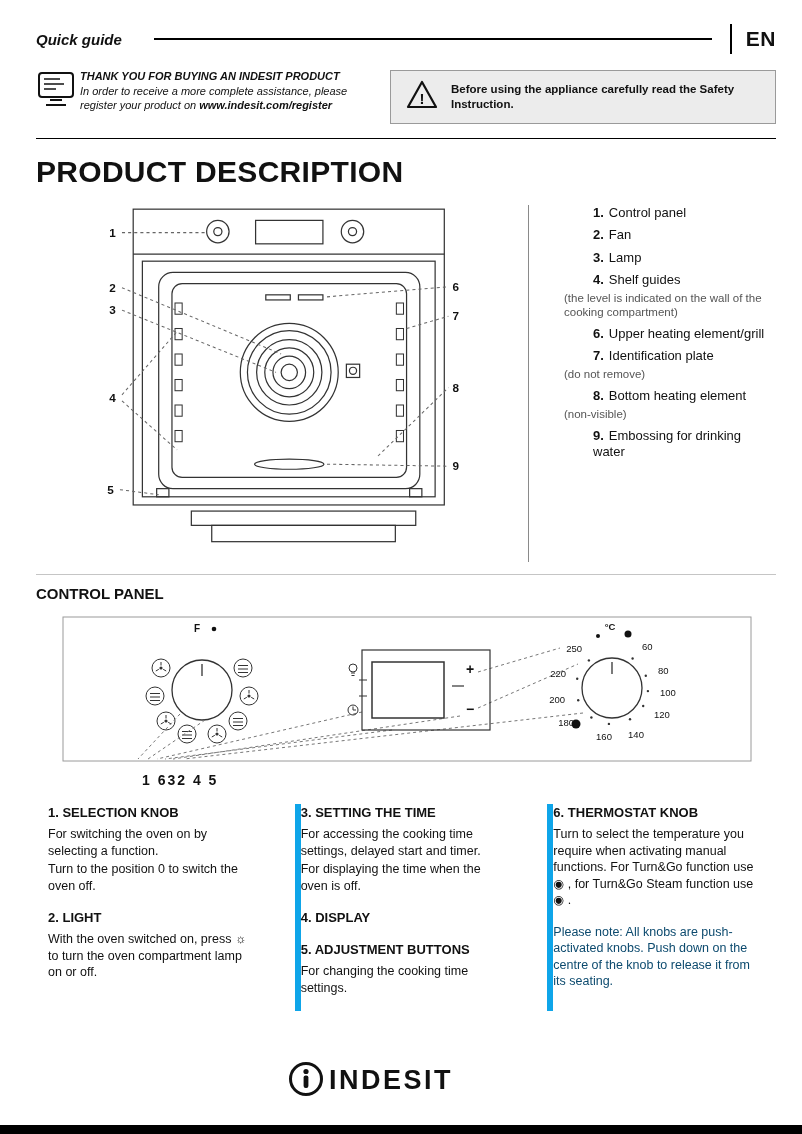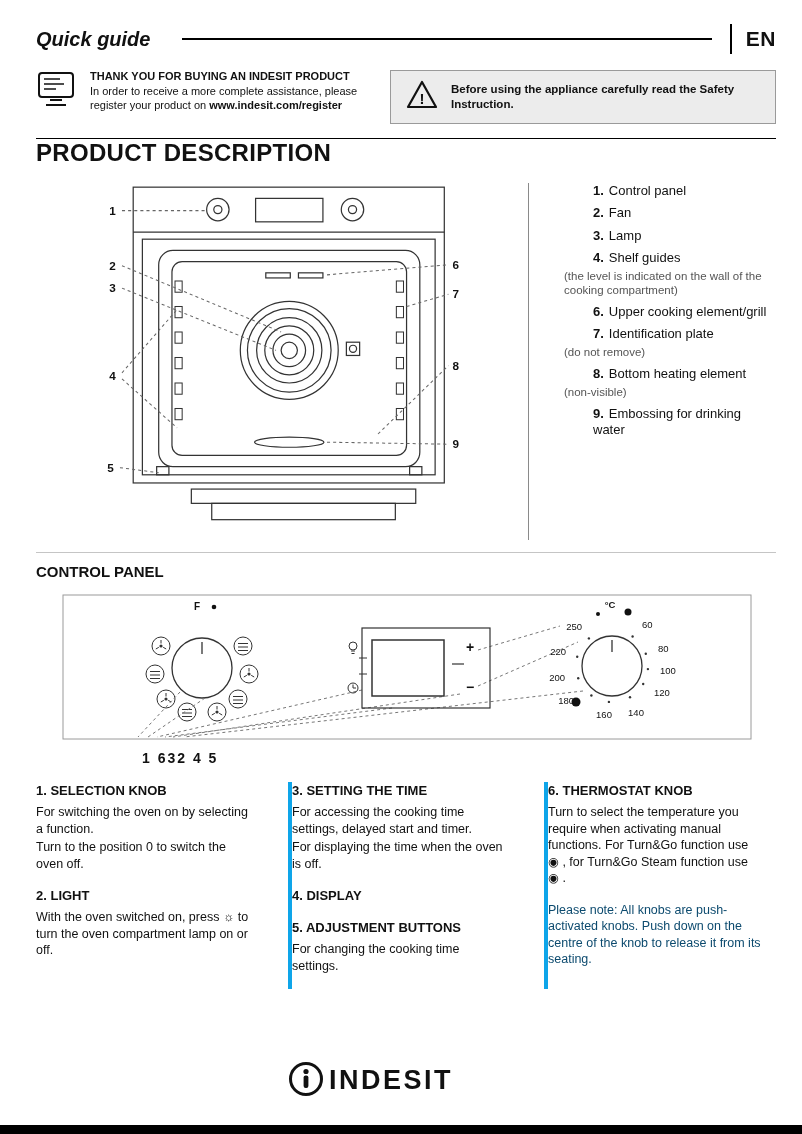--- a/index.html
+++ b/index.html
@@ -9,7 +9,7 @@
 
   
   .topbar { display:flex; align-items:center; padding:24px 26px 0 36px; }
-  .qg { font-style:italic; font-weight:bold; font-size:20px; white-space:nowrap; margin-right:32px; }
+  .qg { font-style:italic; font-weight:bold; font-size:15px; white-space:nowrap; margin-right:32px; }
   .hrule { flex:1; height:2px; background:#000; margin-right:18px; }
   .vbar { width:2px; height:30px; background:#000; margin-right:14px; }
   .lang { font-size:21px; font-weight:bold; letter-spacing:0.5px; }

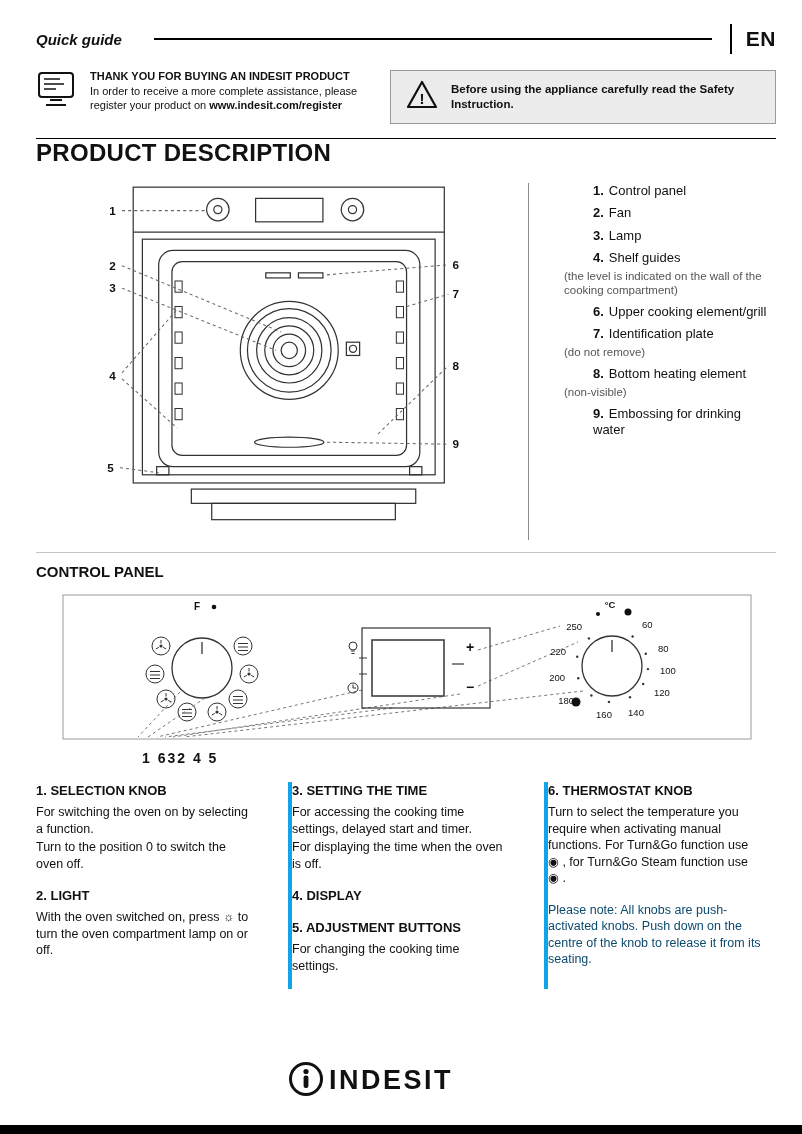--- a/index.html
+++ b/index.html
@@ -16,7 +16,7 @@
 
   
   .intro-row { display:flex; gap:14px; margin:16px 26px 0 36px; align-items:stretch; }
-  .thanks { flex:0 0 340px; display:flex; gap:10px; align-items:flex-start; }
+  .thanks { flex:0 0 340px; display:flex; align-items:flex-start;font-style:italic; }
   .thanks-head { font-weight:bold; font-size:11px; margin-bottom:2px; }
   .thanks-body { font-size:11px; line-height:1.3; max-width:280px; }
   .thanks-body .lnk { font-weight:bold; color:#111; text-decoration:none; }

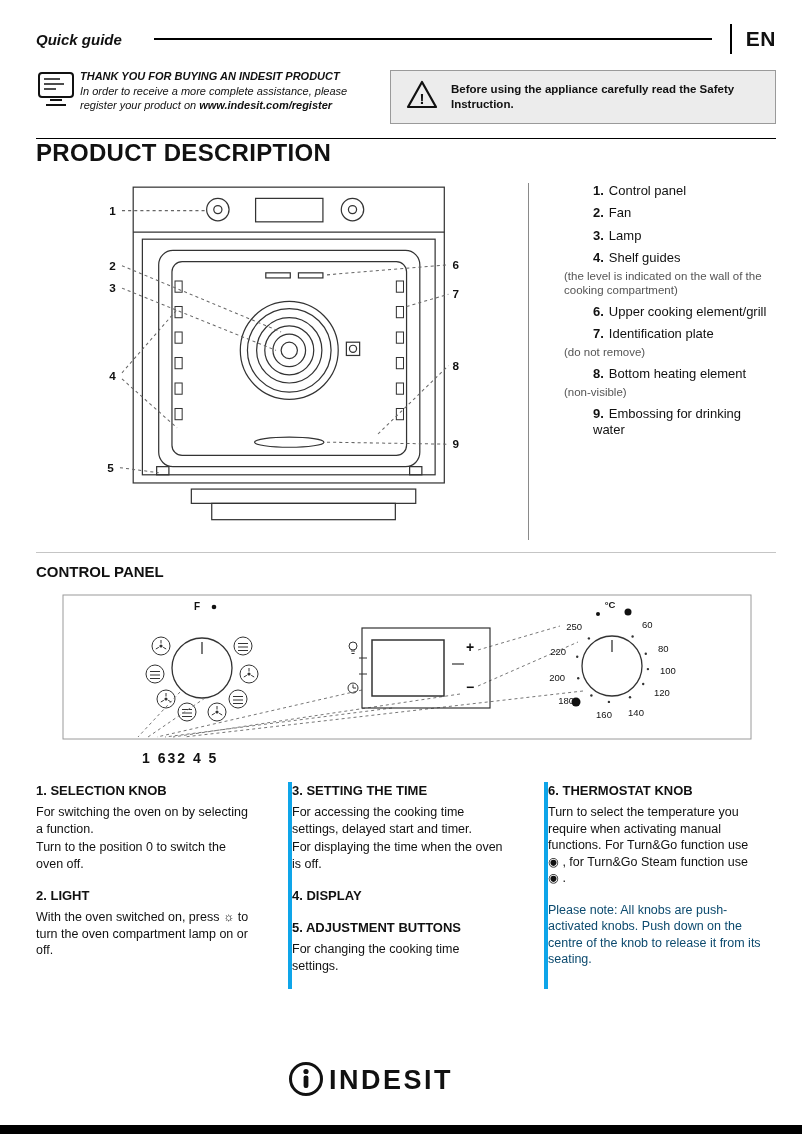--- a/index.html
+++ b/index.html
@@ -25,7 +25,7 @@
   .hr-black { height:1px; background:#000; margin:14px 26px 0 36px; }
 
   
-  .pd-title { font-size:24px; font-weight:bold; letter-spacing:0.3px; margin:0 0 12px 36px; }
+  .pd-title { font-size:30px; font-weight:bold; letter-spacing:0.3px; margin:16px 0 12px 36px; }
   .product-row { display:flex; margin:0 26px 0 36px; align-items:stretch; }
   .diagram-wrap { width:492px; }
   .vline { width:1px; background:#8a8a8a; margin-top:4px; }

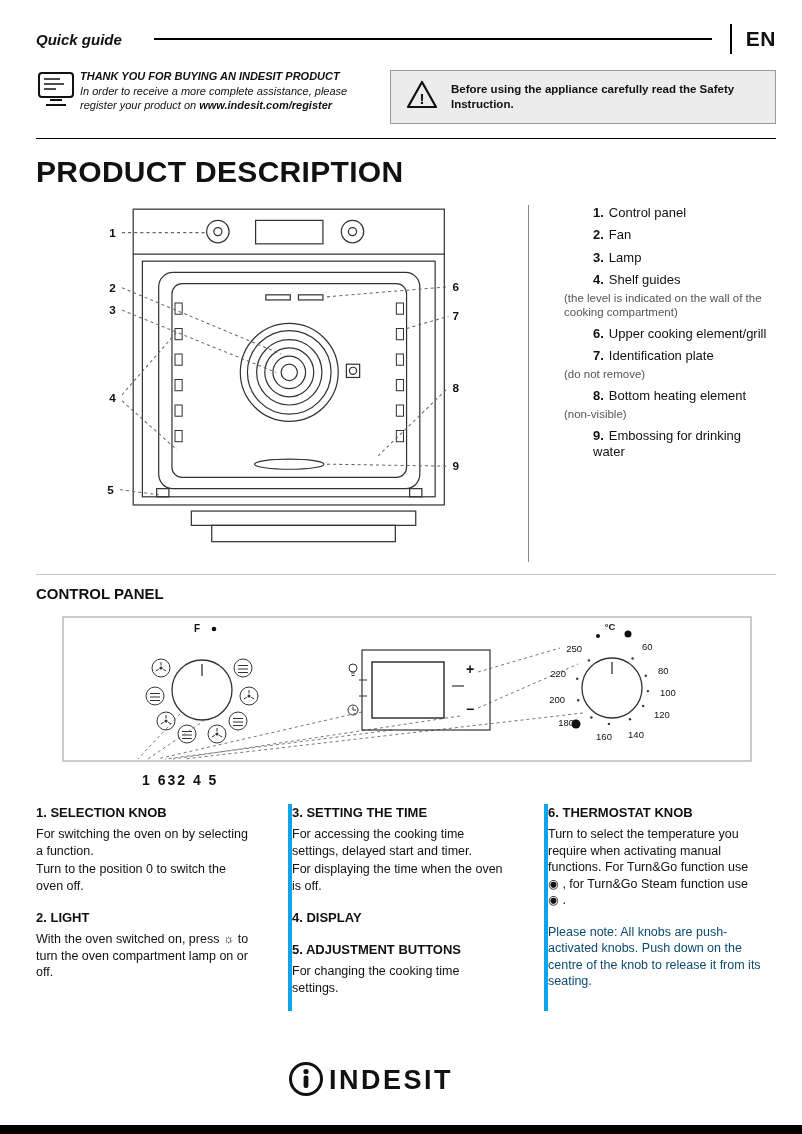--- a/index.html
+++ b/index.html
@@ -181,7 +181,7 @@
       <div class="part"><span class="pnum">3.</span><span>Lamp</span></div>
       <div class="part"><span class="pnum">4.</span><span>Shelf guides</span></div>
       <div class="pnote">(the level is indicated on the wall of the cooking compartment)</div>
-      <div class="part"><span class="pnum">6.</span><span>Upper cooking element/grill</span></div>
+      <div class="part"><span class="pnum">6.</span><span>Upper heating element/grill</span></div>
       <div class="part"><span class="pnum">7.</span><span>Identification plate</span></div>
       <div class="pnote">(do not remove)</div>
       <div class="part"><span class="pnum">8.</span><span>Bottom heating element</span></div>

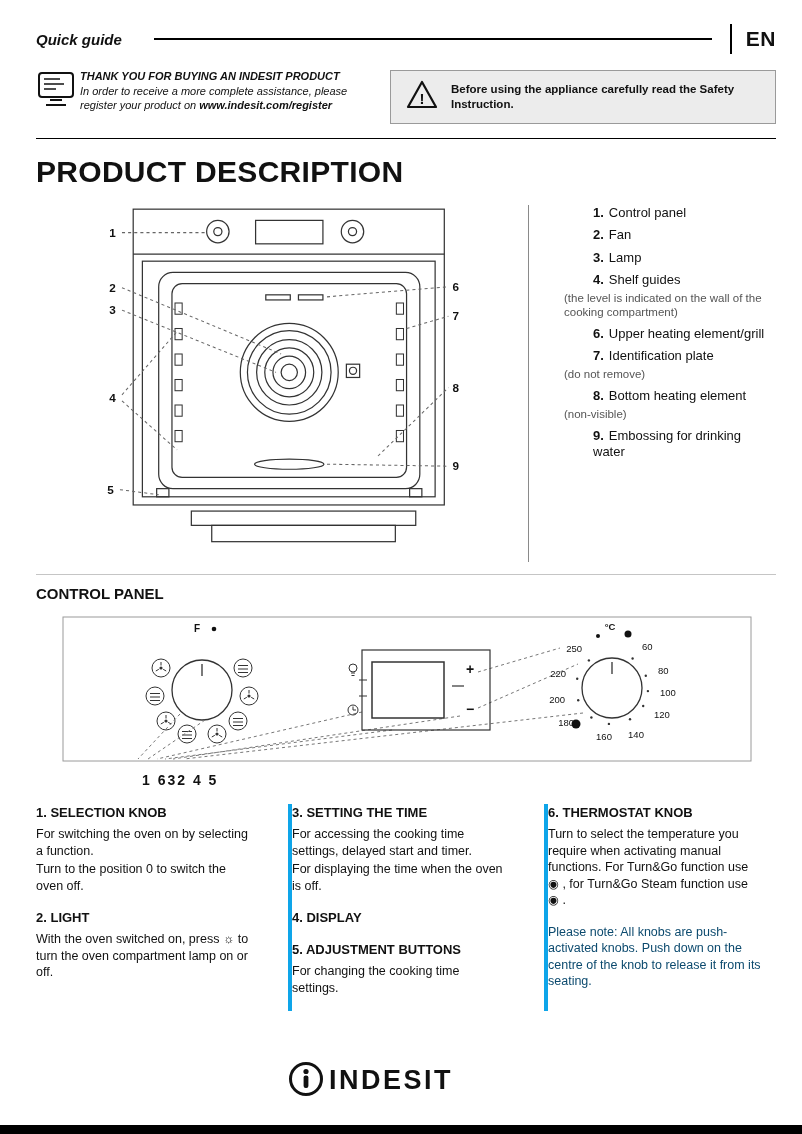--- a/index.html
+++ b/index.html
@@ -42,7 +42,7 @@
   .cp-callouts { font-weight:bold; font-size:14px; letter-spacing:2px; margin:6px 0 16px 142px; }
 
   
-  .cols { display:flex; margin:6px 26px 0 36px;gap:24px; }
+  .cols { display:flex; margin:6px 26px 0 48px;gap:24px; }
   .col { flex:1; font-size:12.5px; line-height:1.32; padding-right:14px; }
   .col + .col { border-left:4px solid #0ea5e9; padding-left:0; }
   .blk { margin-bottom:15px; }

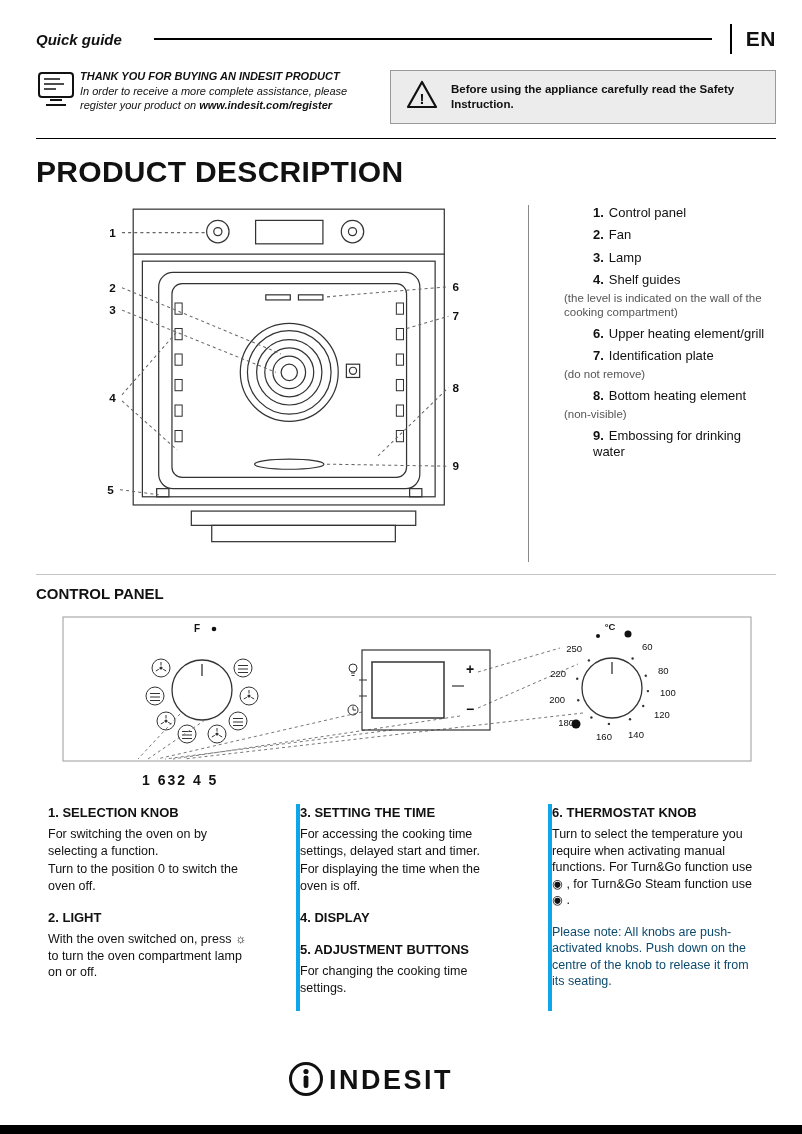--- a/index.html
+++ b/index.html
@@ -44,7 +44,7 @@
   
   .cols { display:flex; margin:6px 26px 0 48px;gap:24px; }
   .col { flex:1; font-size:12.5px; line-height:1.32; padding-right:14px; }
-  .col + .col { border-left:4px solid #0ea5e9; padding-left:0; }
+  .col + .col { border-left:6px solid #0ea5e9; padding-left:0; }
   .blk { margin-bottom:15px; }
   .blk h4 { font-size:13px; font-weight:bold; margin-bottom:5px; }
   .blk p { margin-bottom:2px; }

